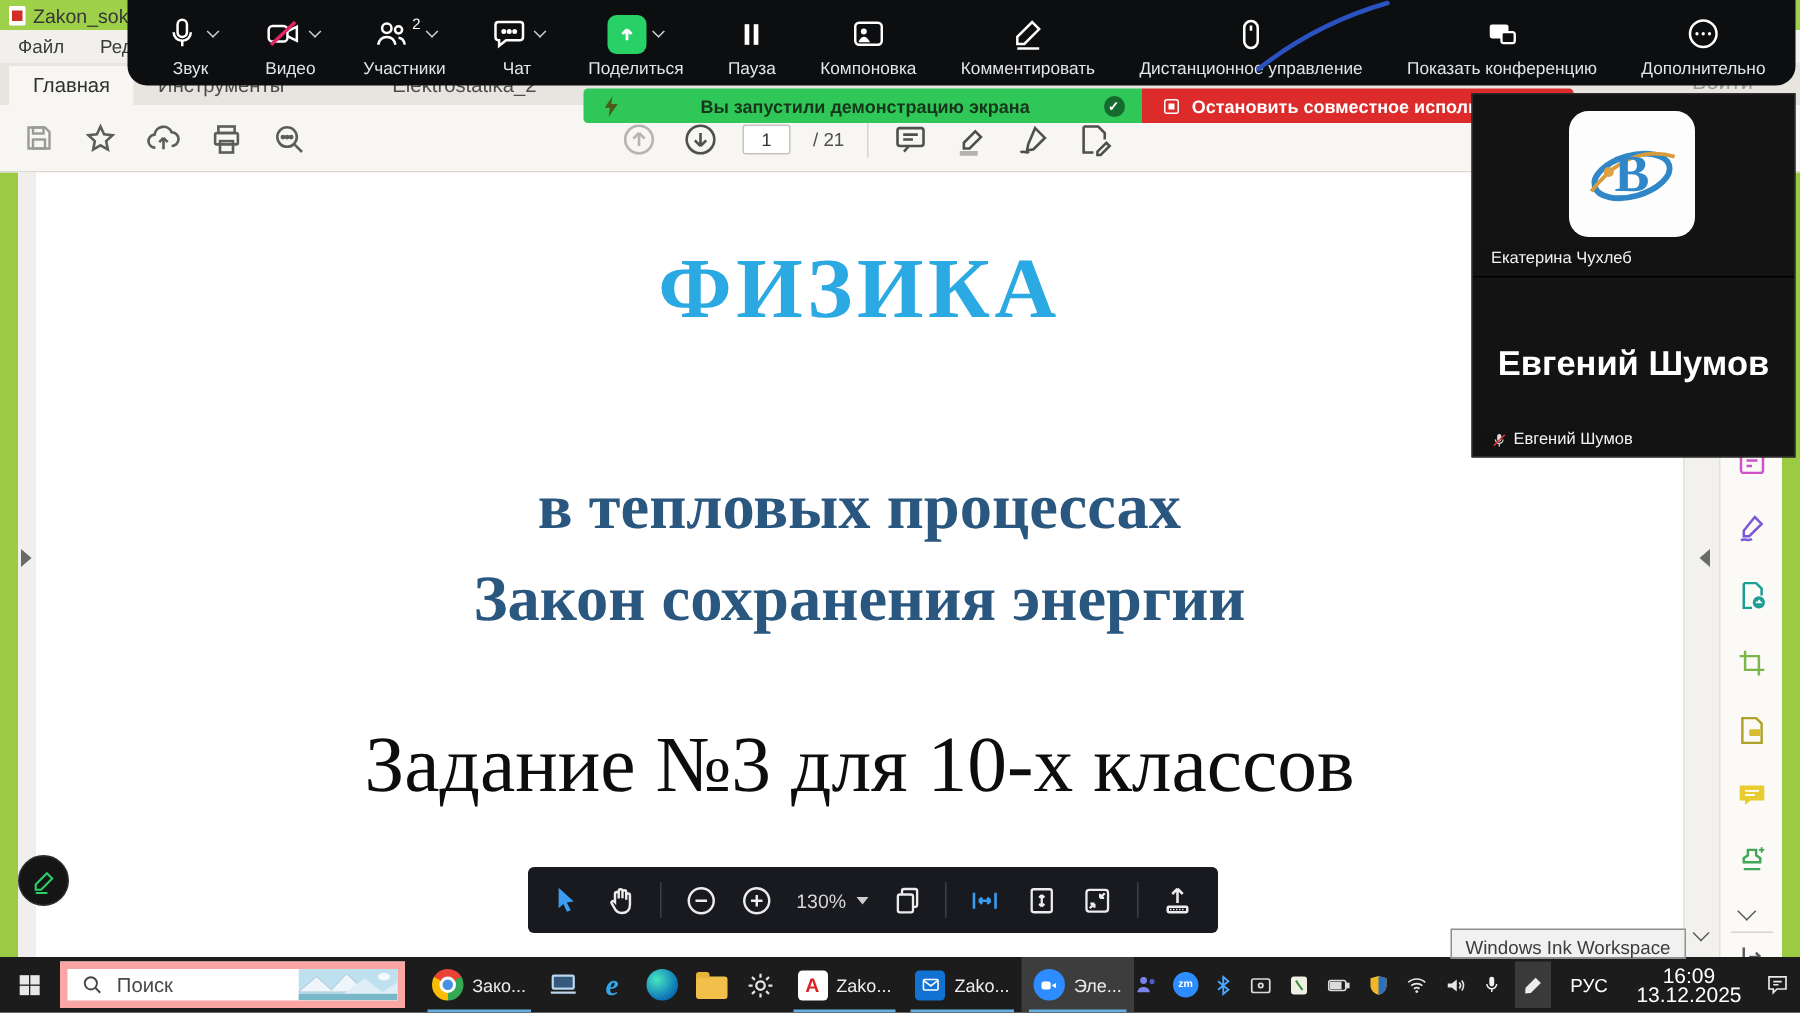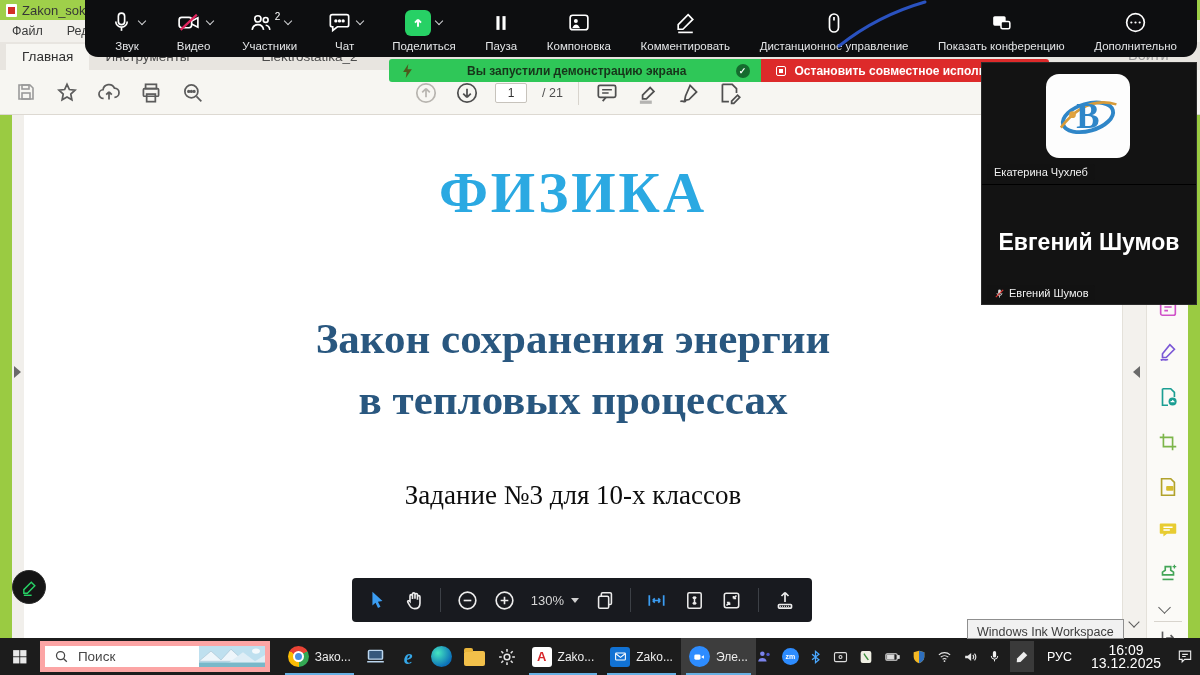--- a/index.html
+++ b/index.html
@@ -193,8 +193,8 @@
 
   <div class="abs slide-title">ФИЗИКА</div>
   <div class="abs slide-sub">
+    <div>в тепловых процессах</div>
     <div>Закон сохранения энергии</div>
-    <div>в тепловых процессах</div>
   </div>
   <div class="abs slide-task">Задание №3 для 10-х классов</div>
 

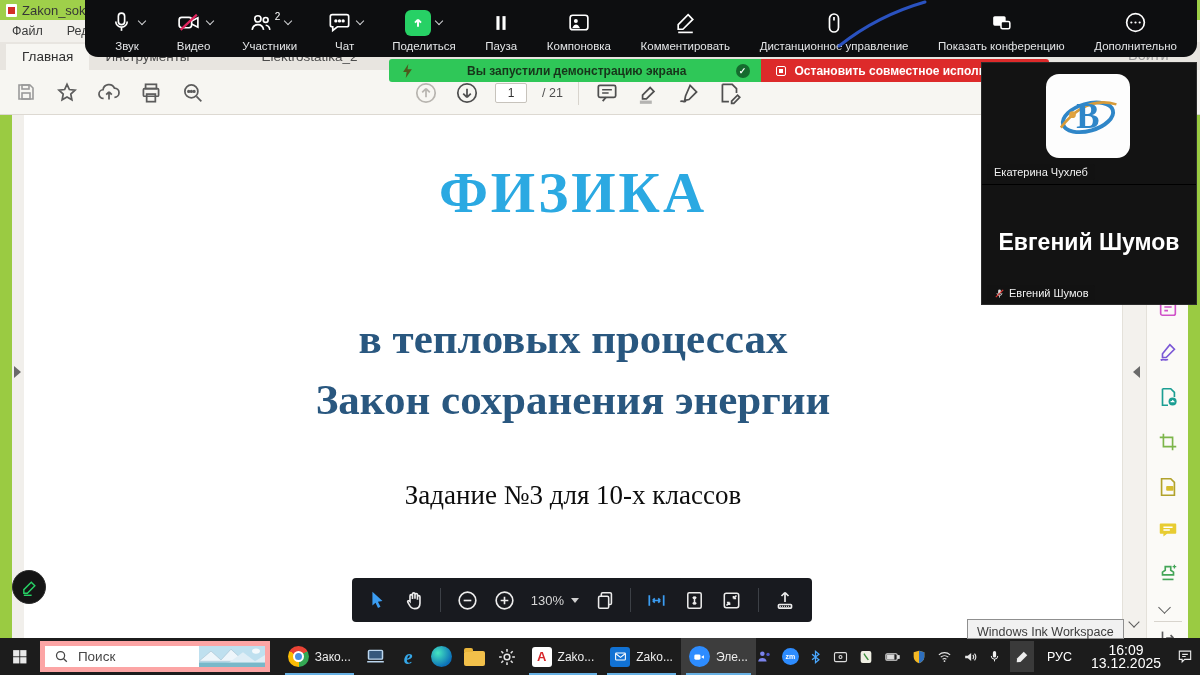--- a/index.html
+++ b/index.html
@@ -35,7 +35,7 @@
   
   .slide-title{left:24px;top:160px;width:1098px;text-align:center;font-family:"Liberation Serif",serif;font-weight:700;font-size:57px;letter-spacing:3px;color:#2ba9e2;z-index:4;}
   .slide-sub{left:24px;top:308px;width:1098px;text-align:center;font-family:"Liberation Serif",serif;font-weight:700;font-size:43px;line-height:61px;color:#29577f;z-index:4;}
-  .slide-task{left:24px;top:480px;width:1098px;text-align:center;font-family:"Liberation Serif",serif;font-size:27px;color:#0d0d0d;z-index:4;}
+  .slide-task{left:24px;top:480px;width:1098px;text-align:center;font-family:"Liberation Serif",serif;font-size:53px;color:#0d0d0d;z-index:4;}
 
   
   .zoom-toolbar{left:85px;top:0;width:1112px;height:57px;background:#0d0e10;border-radius:0 0 13px 13px;z-index:40;

